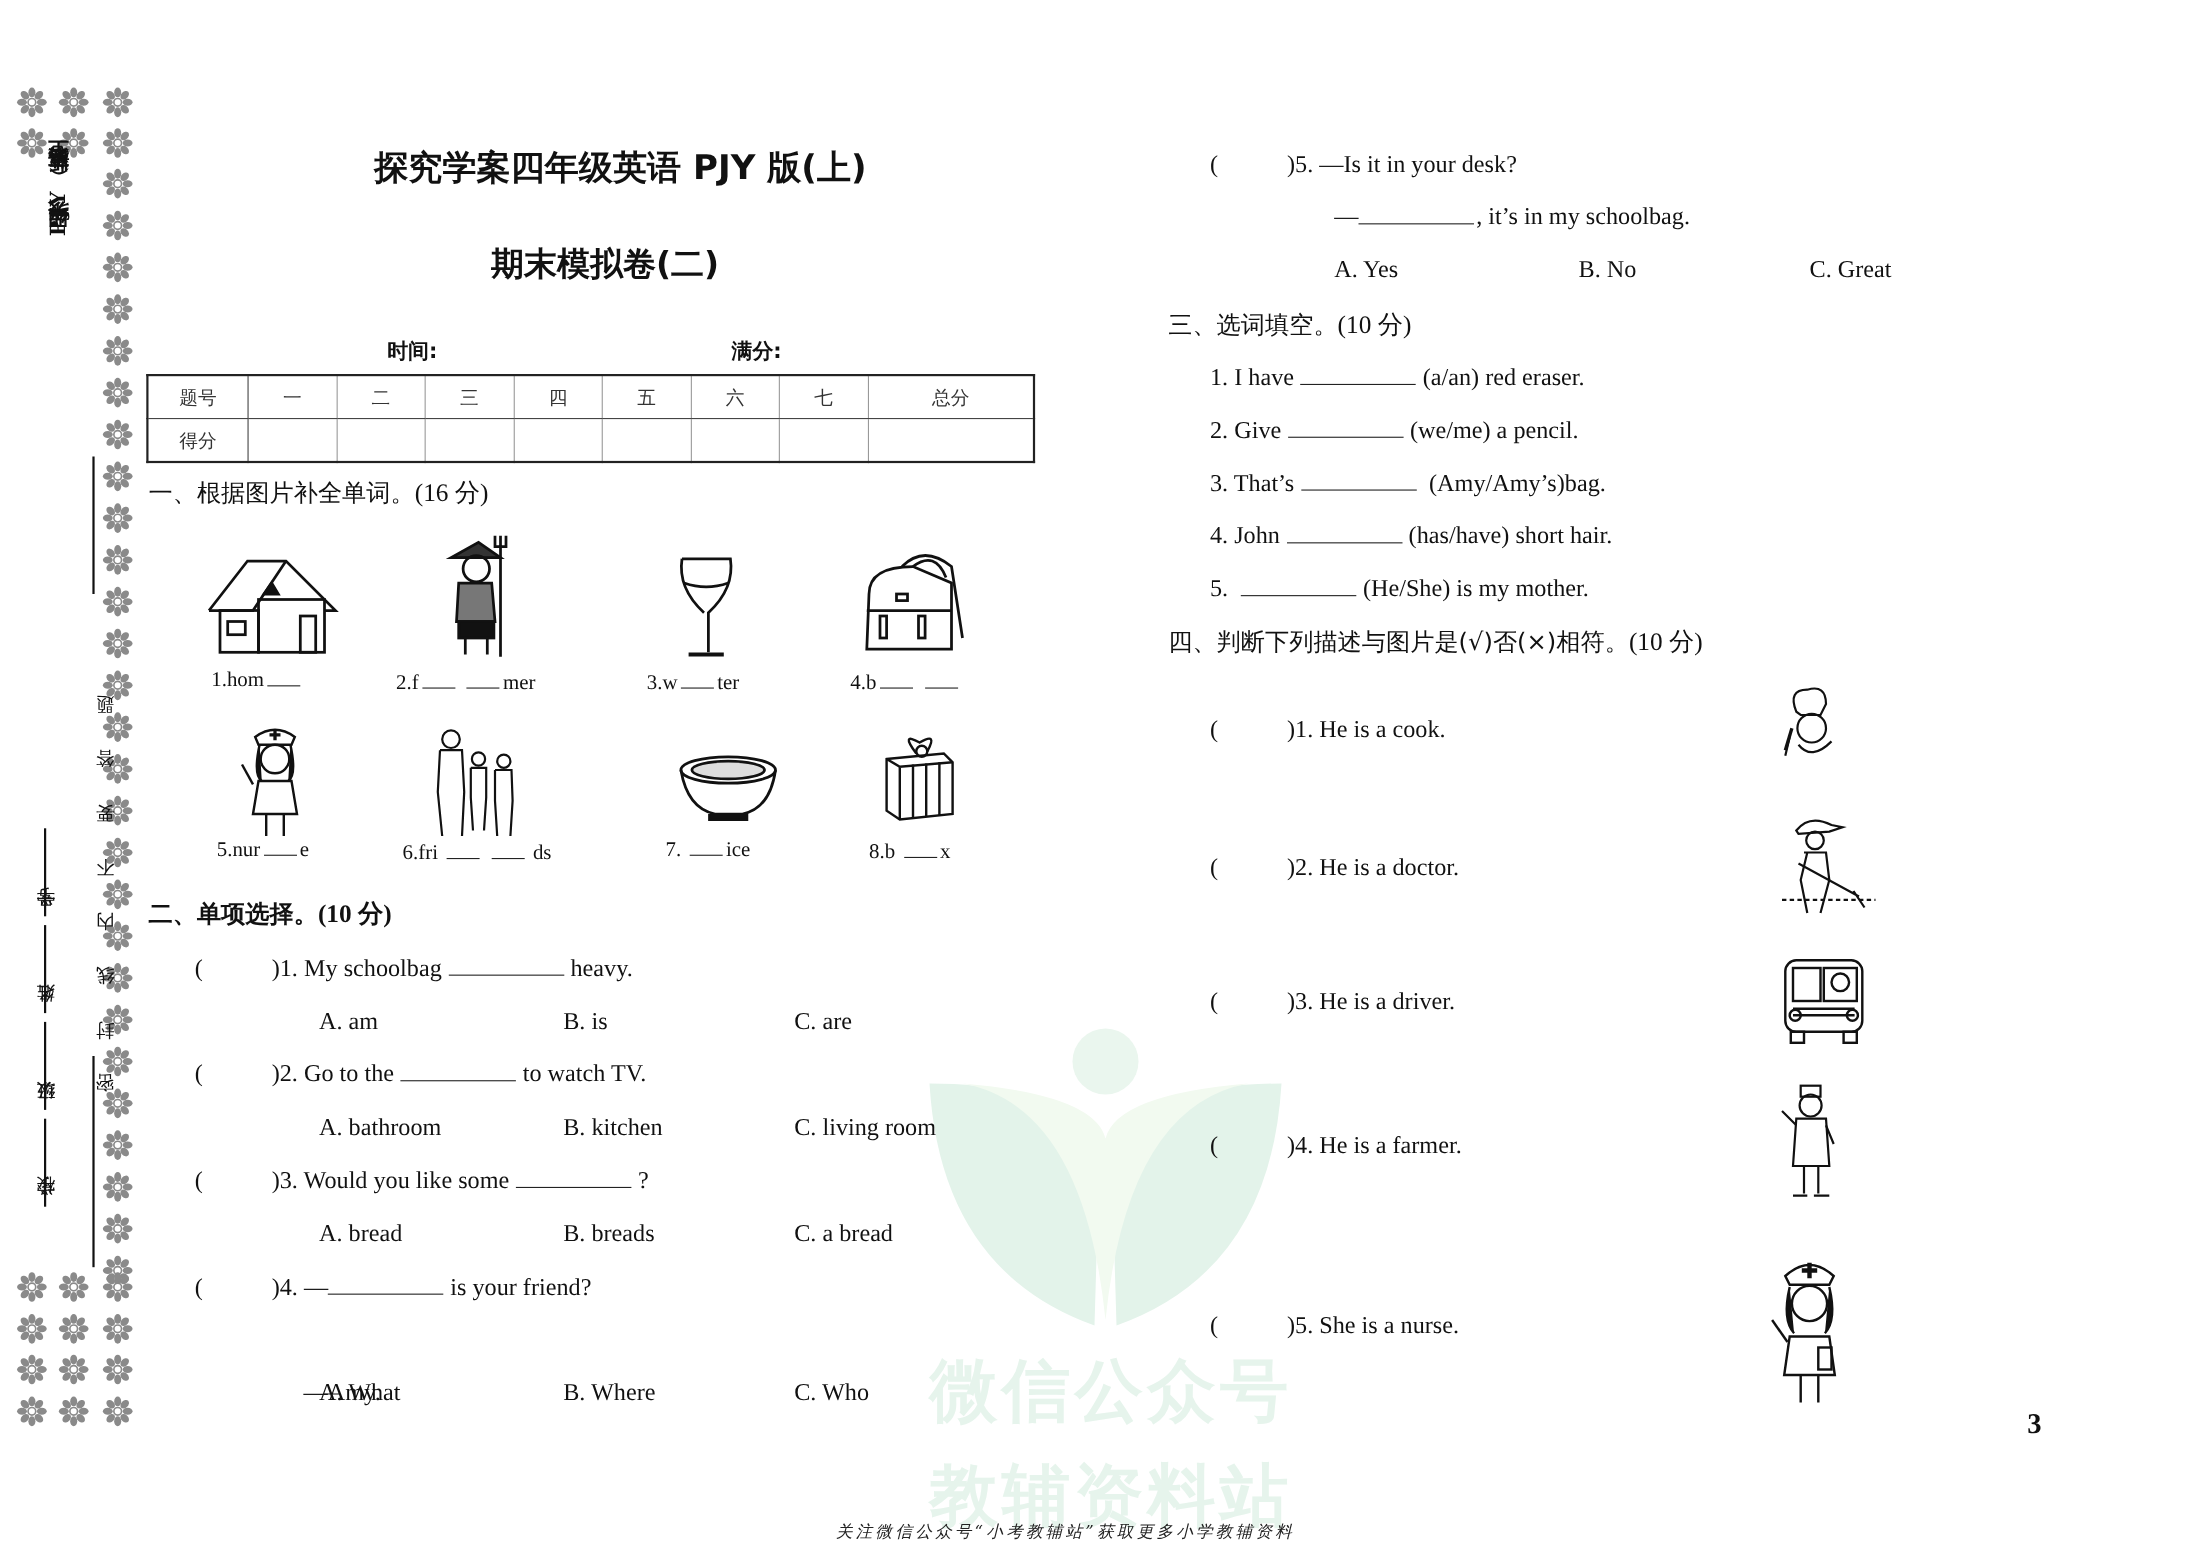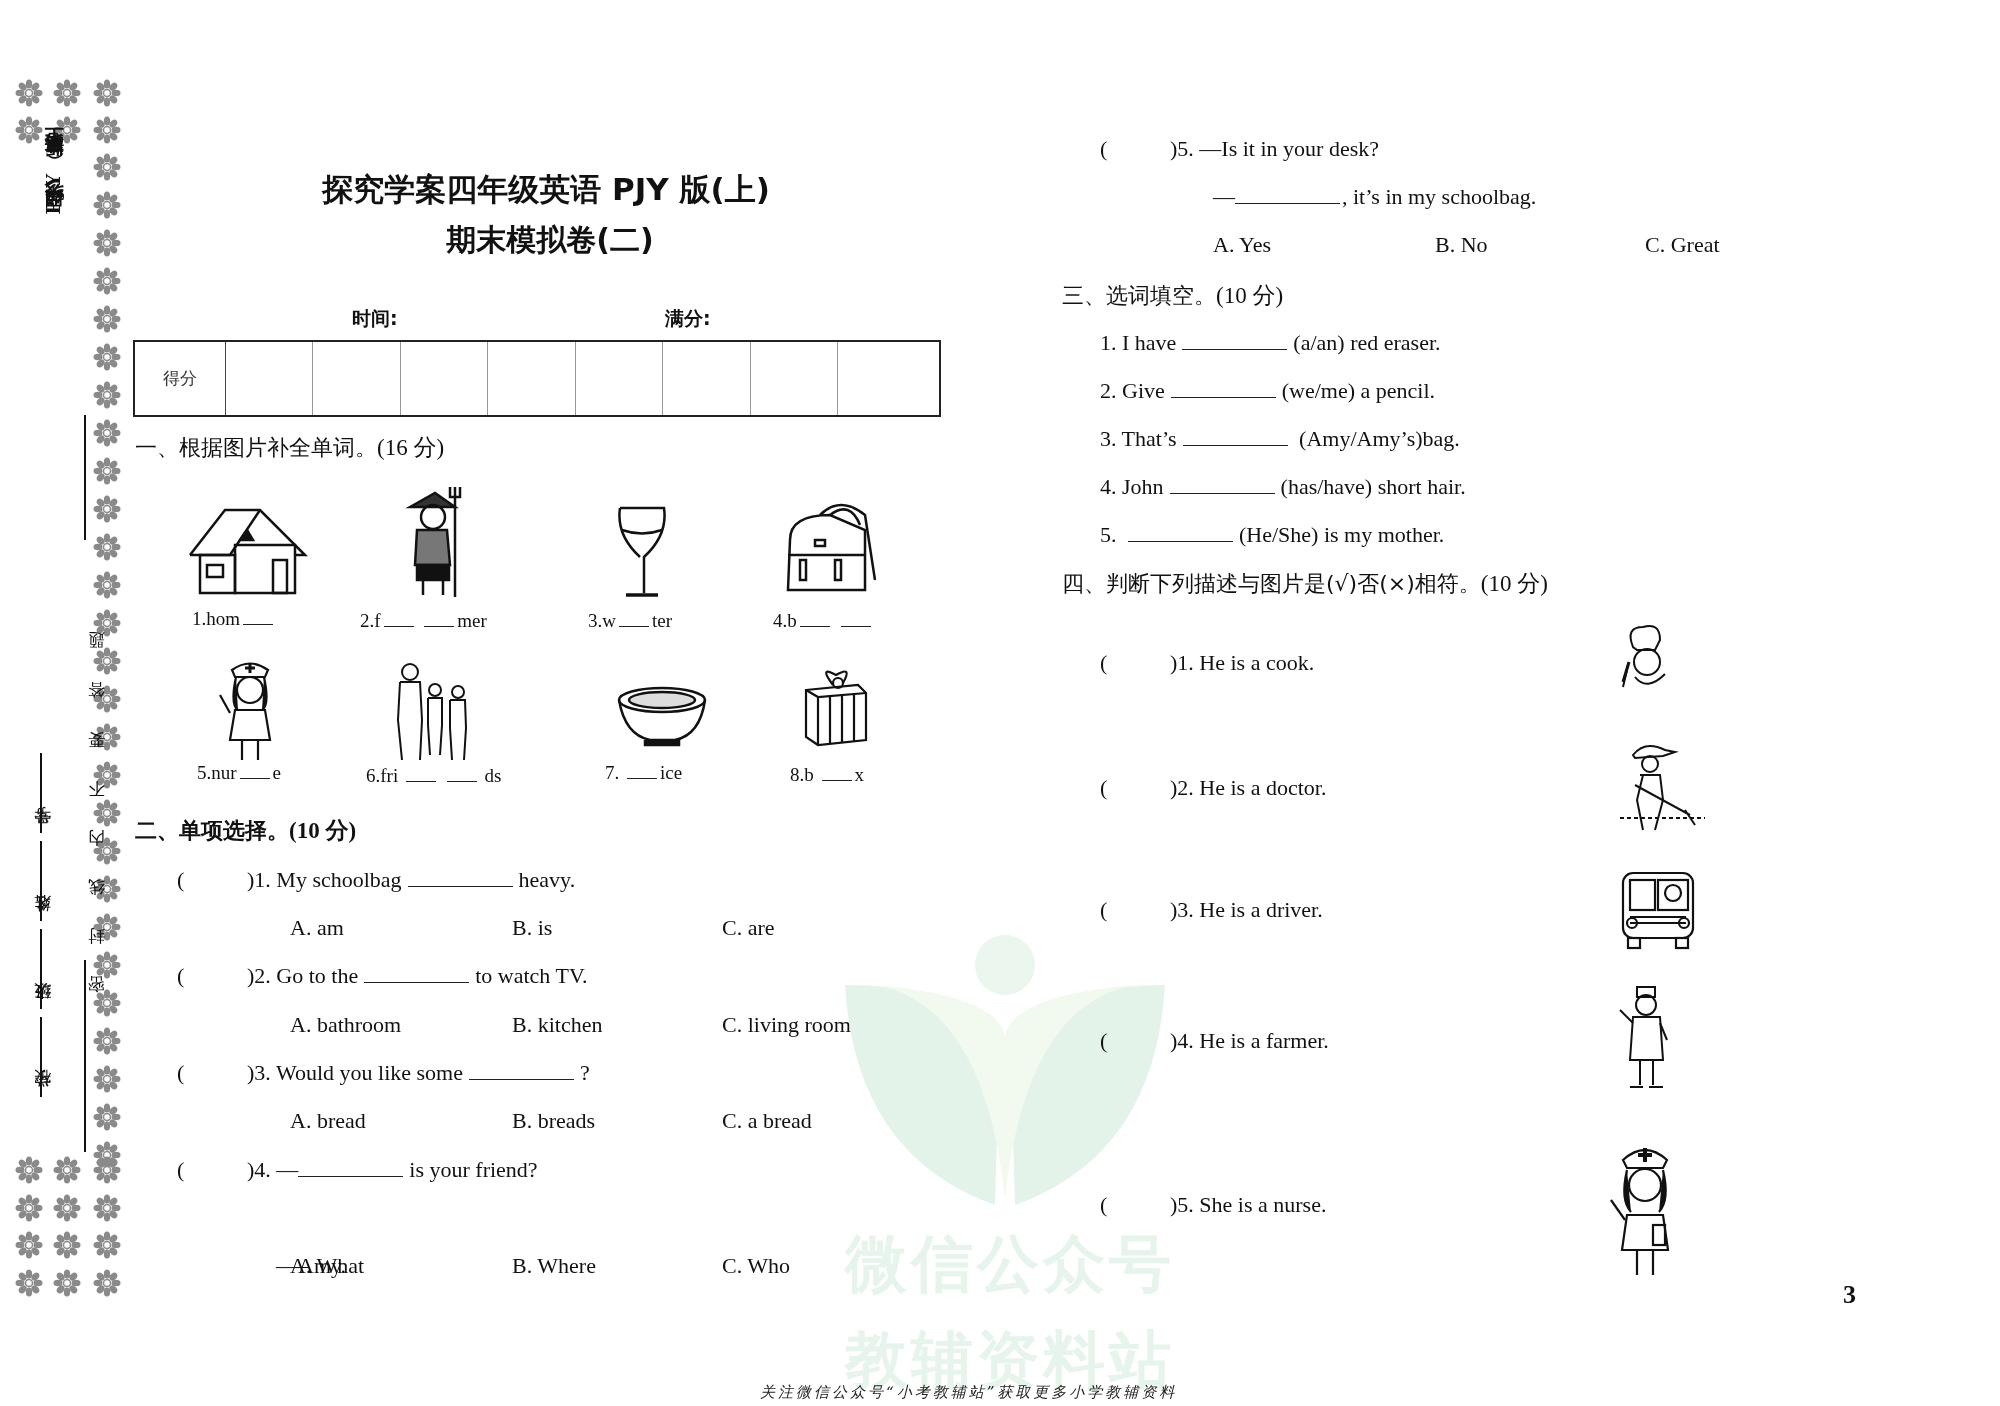--- a/index.html
+++ b/index.html
@@ -36,7 +36,7 @@
     }
 
     
-    .title1 { left: 296px; top: 132px; width: 500px; text-align: center; font-size: 31px; font-weight: bold; margin-top: 37px; }
+    .title1 { left: 314px; top: 132px; width: 500px; text-align: center; font-size: 31px; font-weight: bold; }
     .title2 { left: 300px; top: 220px; width: 500px; text-align: center; font-size: 30px; font-weight: bold; }
     .meta { top: 306px; font-size: 19px; font-weight: bold; padding-left: 15px; }
 

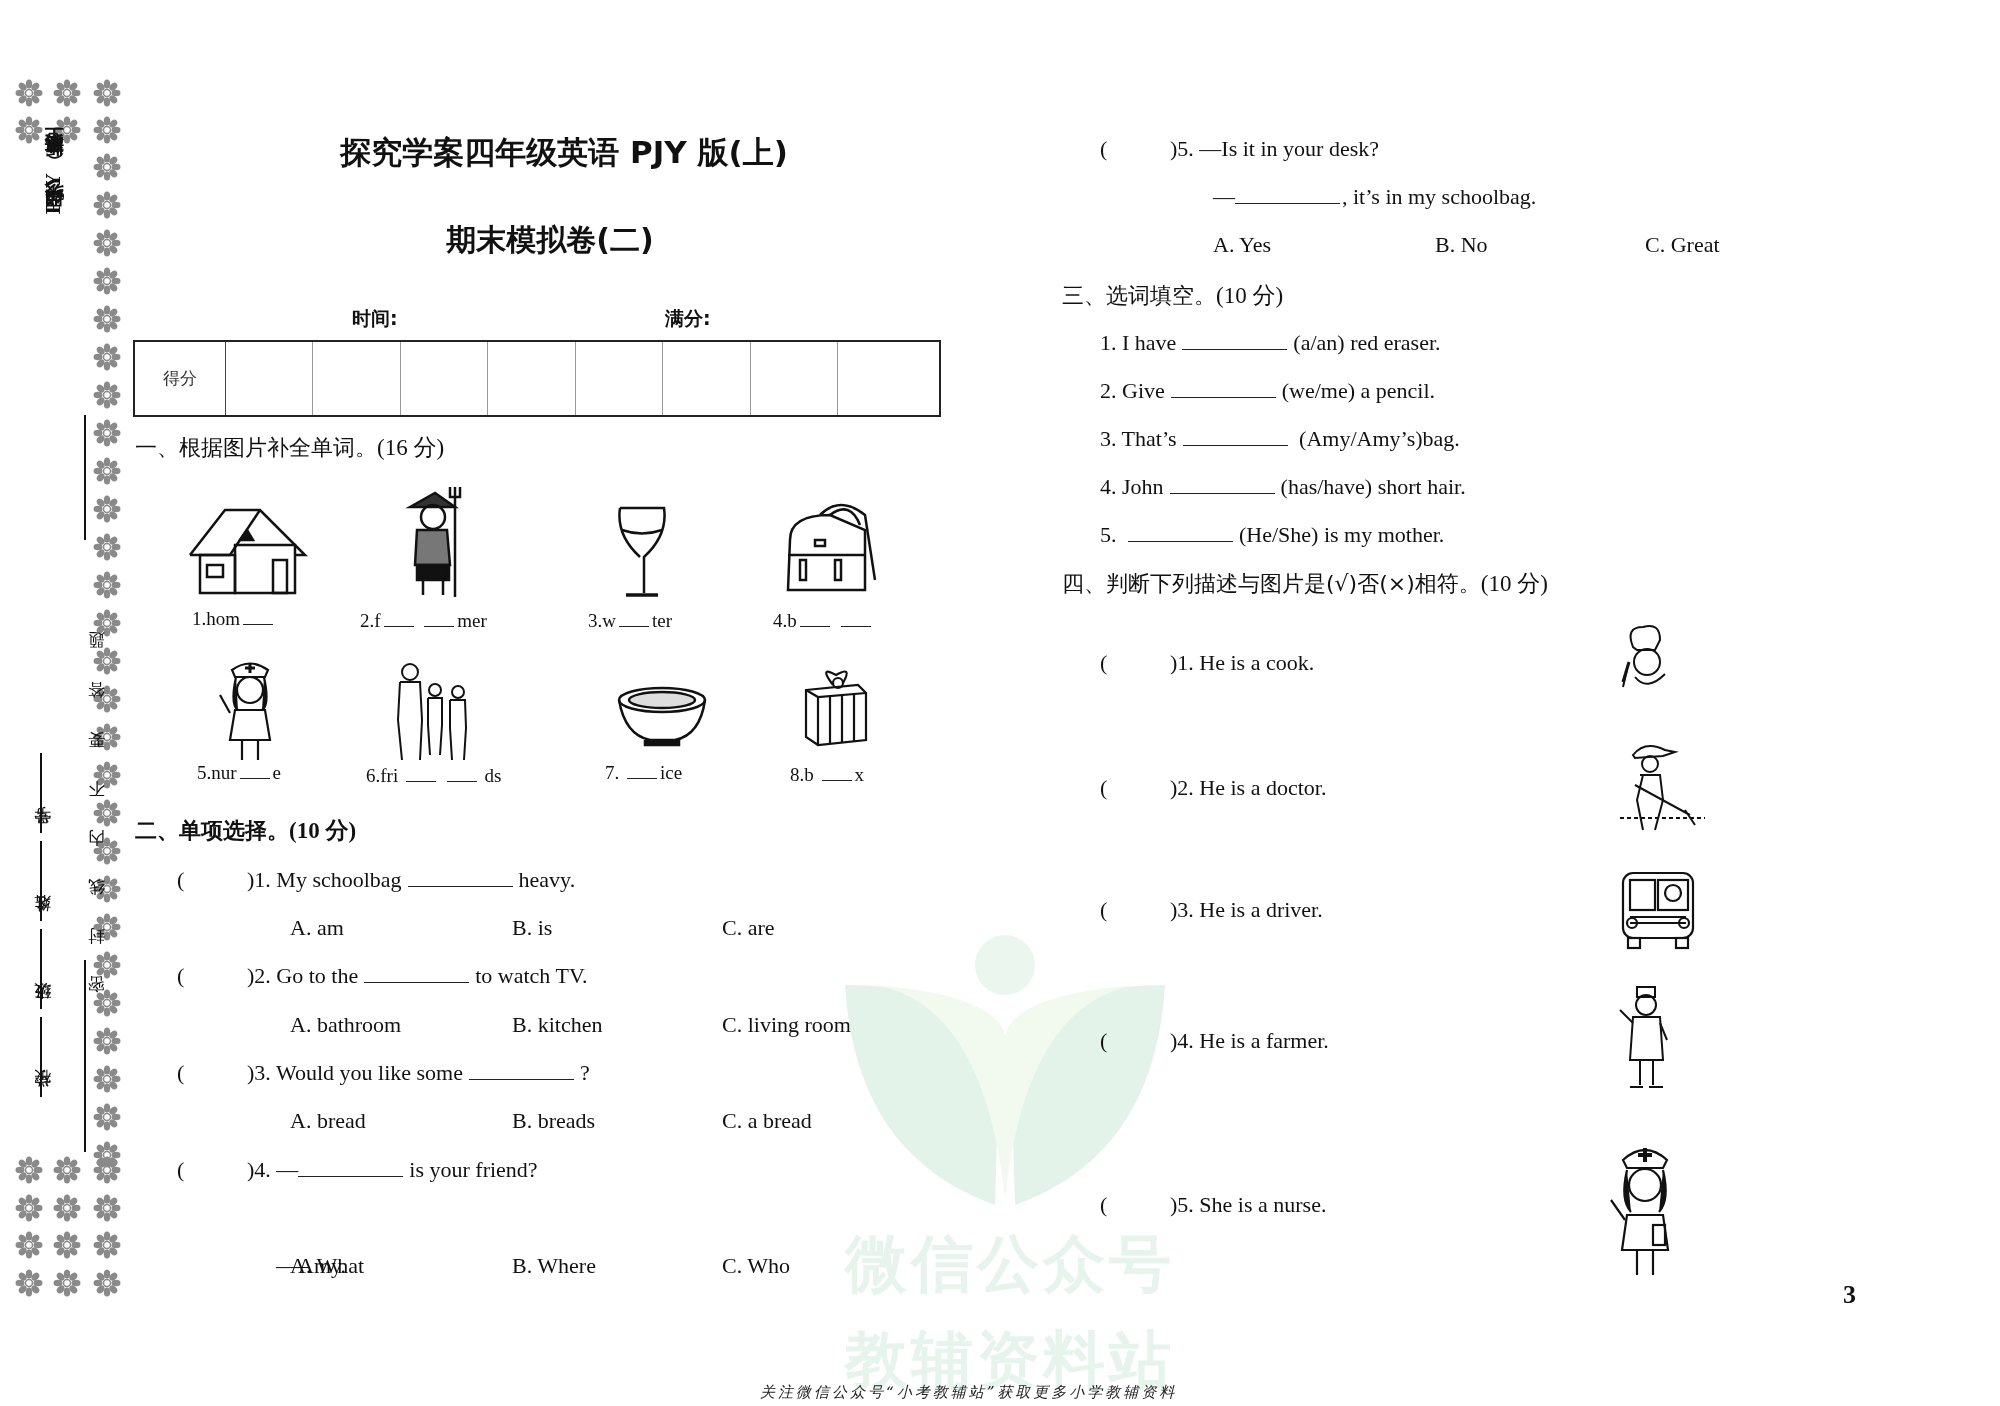--- a/index.html
+++ b/index.html
@@ -784,6 +784,17 @@
 
 <table class="score">
   <tbody>
+      <tr>
+    <td>题号</td>
+    <td>一</td>
+    <td>二</td>
+    <td>三</td>
+    <td>四</td>
+    <td>五</td>
+    <td>六</td>
+    <td>七</td>
+    <td>总分</td>
+  </tr>
   <tr>
     <td>得分</td>
     <td></td>

